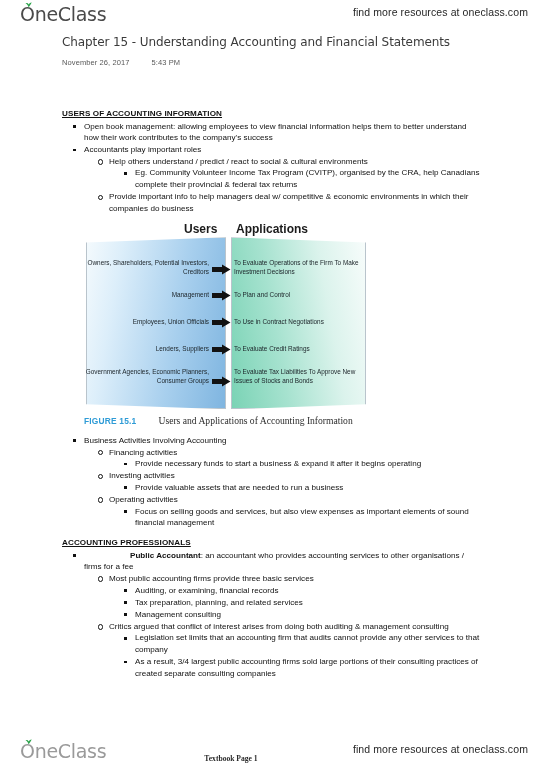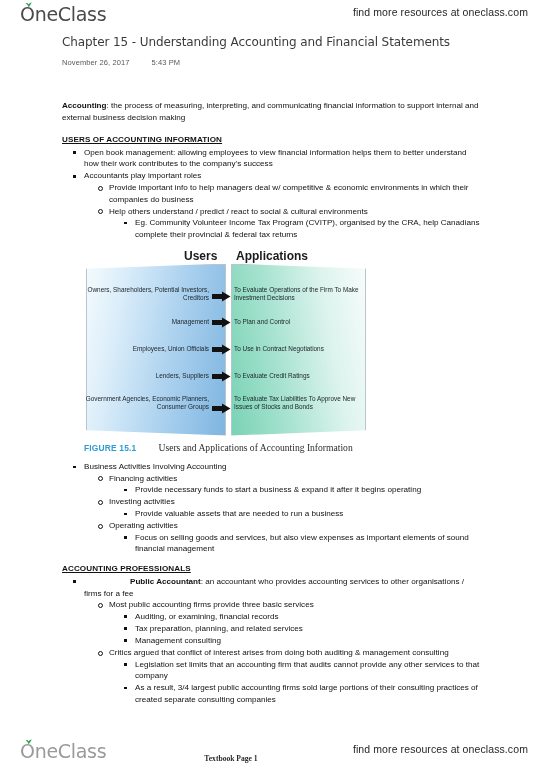--- a/index.html
+++ b/index.html
@@ -291,9 +291,6 @@
 
 <div class="content">
 
-  <p class="para">
-    <b>Accounting</b><span>: the process of measuring, interpreting, and communicating financial information to support internal and external business decision making</span>
-  </p>
 
   <div class="spacer"></div>
 

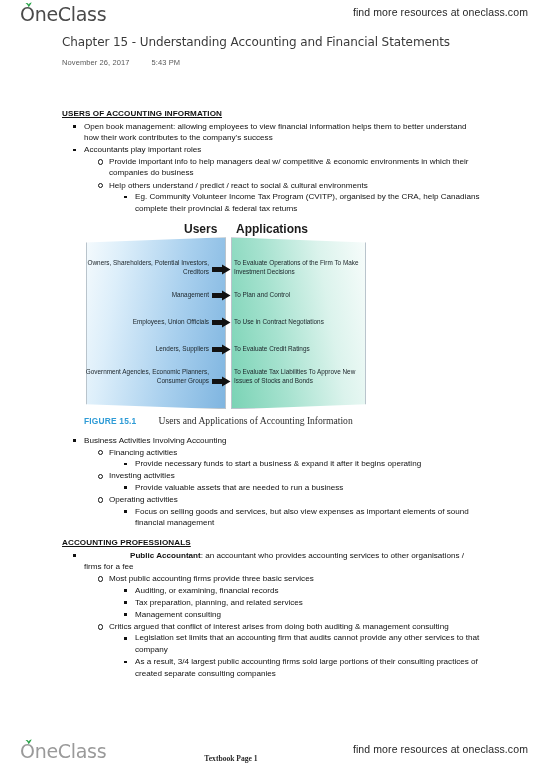--- a/index.html
+++ b/index.html
@@ -304,15 +304,15 @@
       <span class="txt">Accountants play important roles</span>
       <ul class="lvl2">
         <li class="bullet-ring">
+          <span class="txt">Help others understand / predict / react to social &amp; cultural environments</span>
+          <ul class="lvl3">
+            <li class="bullet-sq">
+              <span class="txt">Eg. Community Volunteer Income Tax Program (CVITP), organised by the CRA, help Canadians complete their provincial &amp; federal tax returns</span>
+            </li>
+          </ul>
+        </li>
+        <li class="bullet-ring">
           <span class="txt">Provide important info to help managers deal w/ competitive &amp; economic environments in which their companies do business</span>
-        </li>
-        <li class="bullet-ring">
-          <span class="txt">Help others understand / predict / react to social &amp; cultural environments</span>
-          <ul class="lvl3">
-            <li class="bullet-sq">
-              <span class="txt">Eg. Community Volunteer Income Tax Program (CVITP), organised by the CRA, help Canadians complete their provincial &amp; federal tax returns</span>
-            </li>
-          </ul>
         </li>
       </ul>
     </li>

